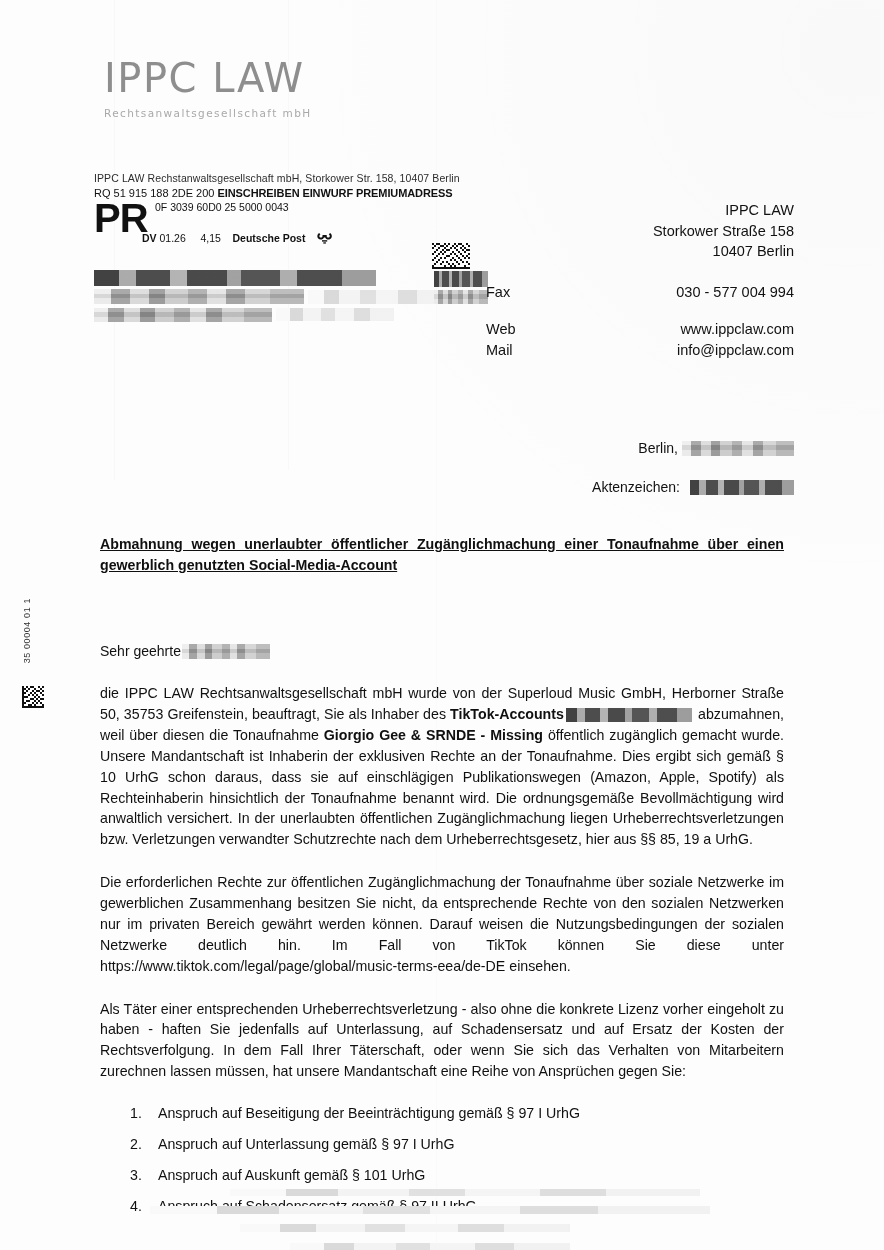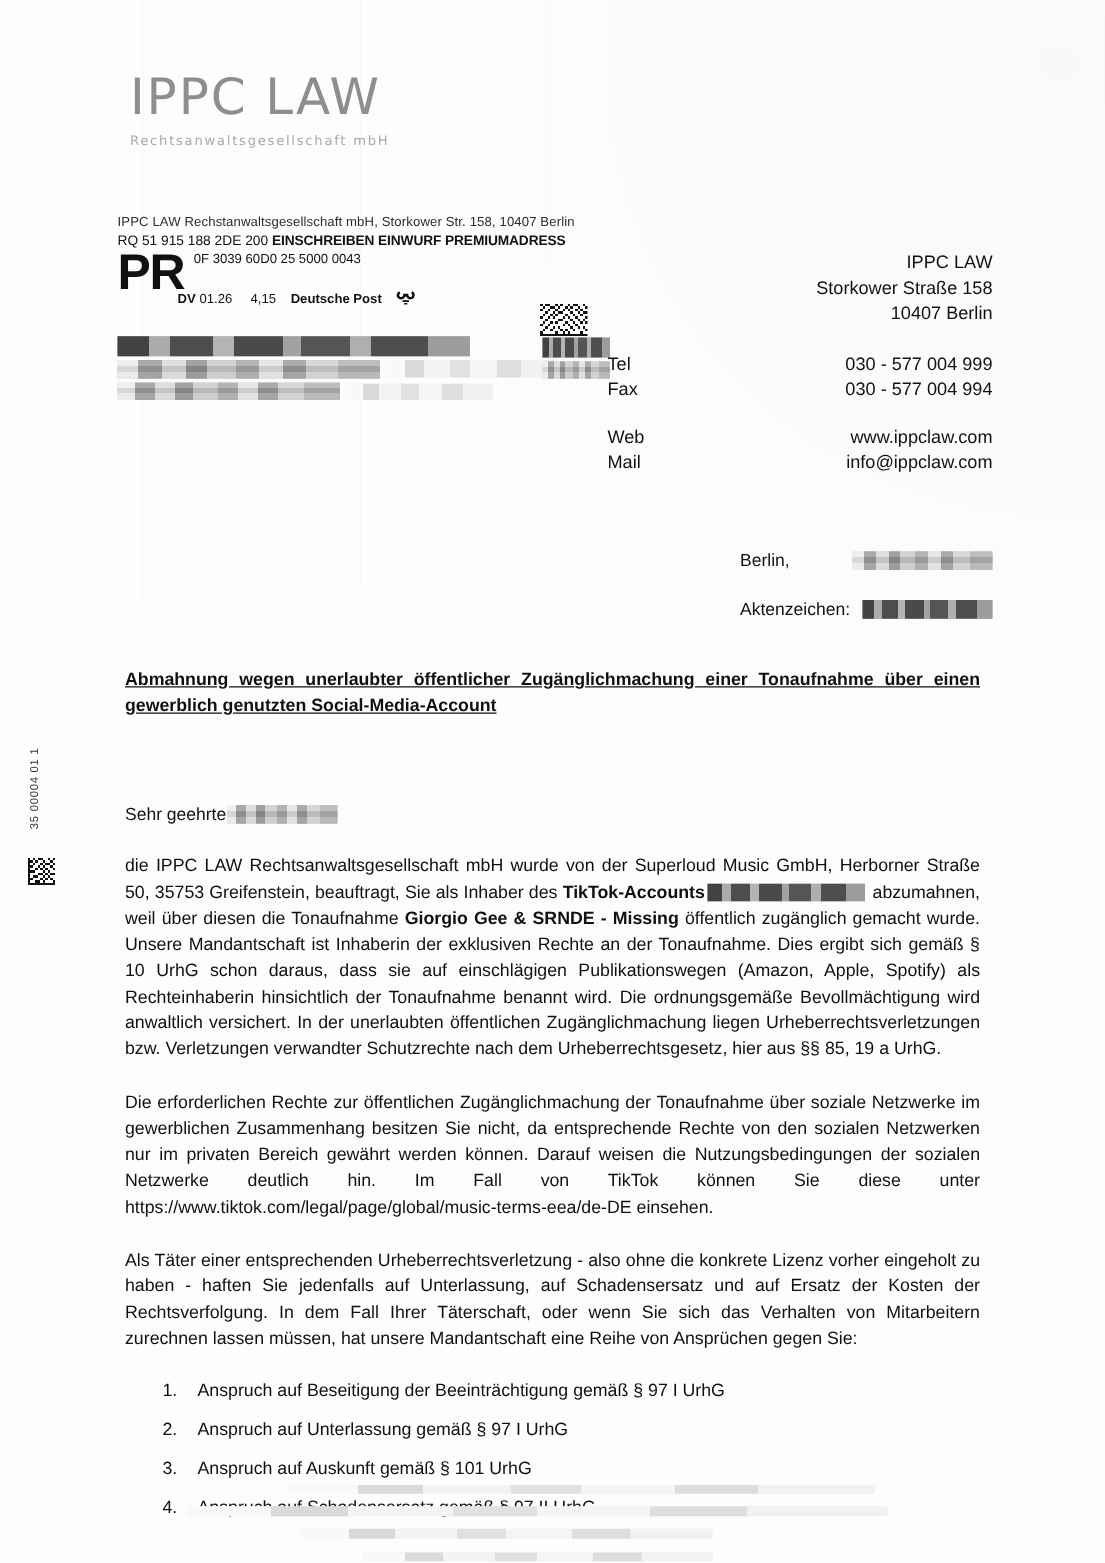--- a/index.html
+++ b/index.html
@@ -405,10 +405,6 @@
 
   <div class="contact-rows">
     <div class="contact-row">
-      <span class="lbl">Tel</span>
-      <span class="val">030 - 577 004 999</span>
-    </div>
-    <div class="contact-row">
       <span class="lbl">Fax</span>
       <span class="val">030 - 577 004 994</span>
     </div>

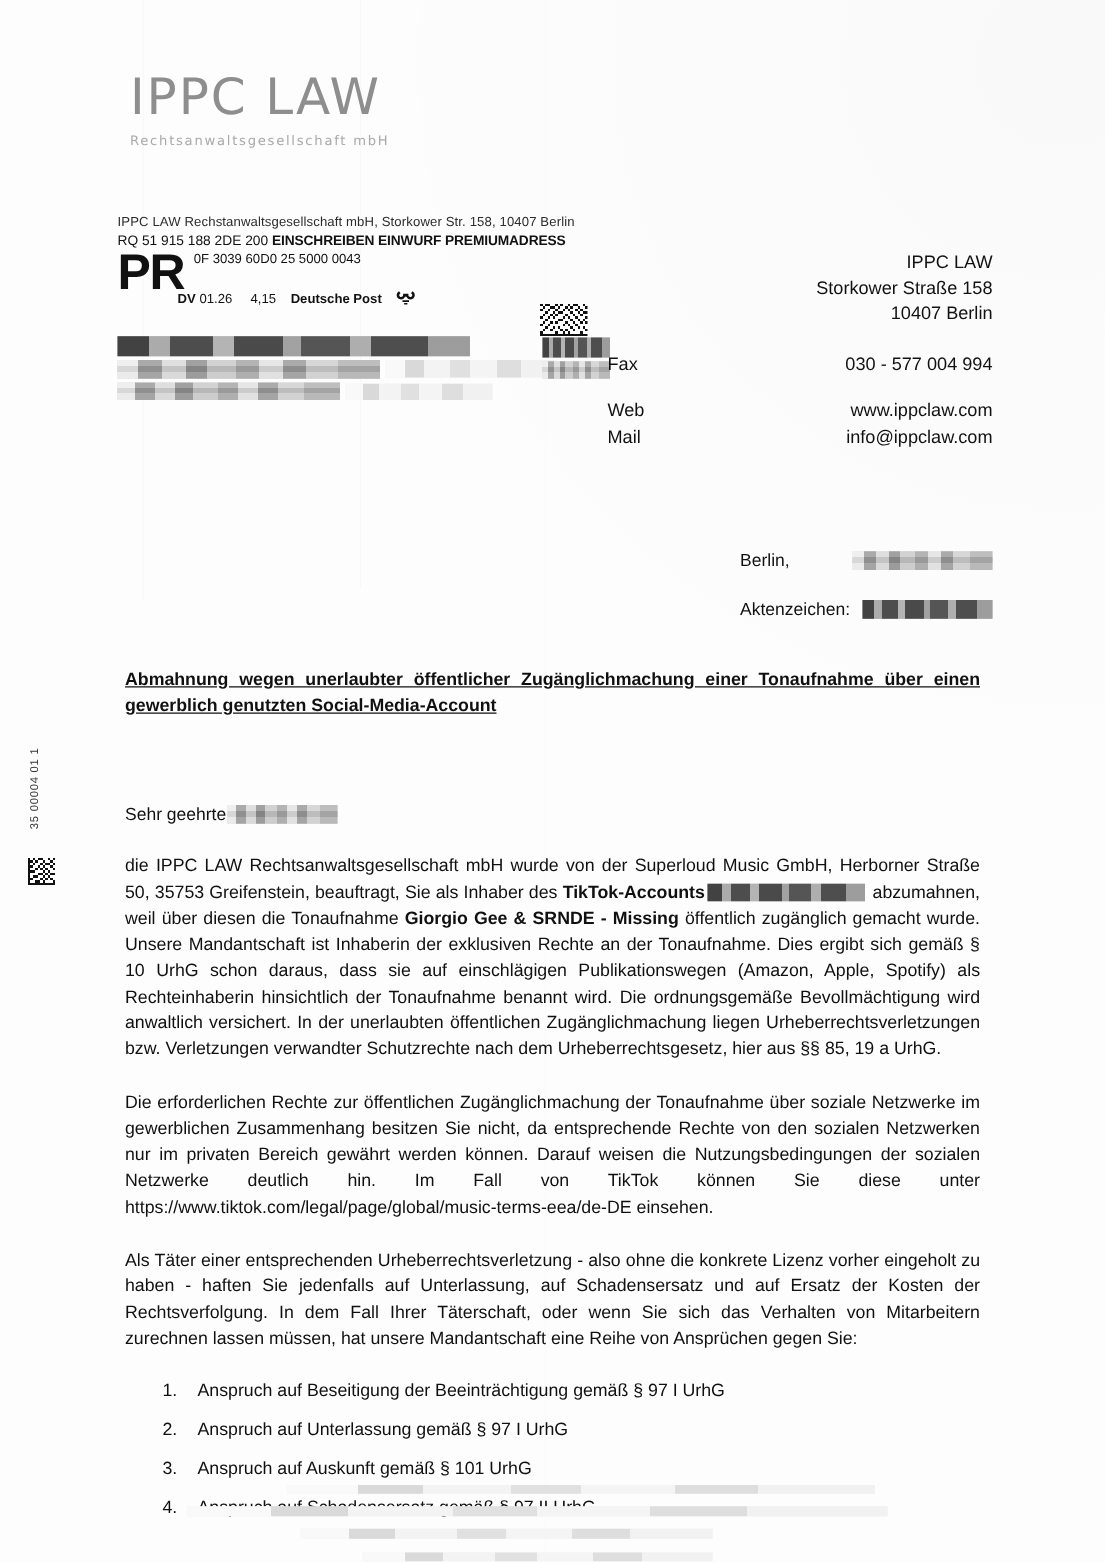--- a/index.html
+++ b/index.html
@@ -167,7 +167,7 @@
   .meta-row {
     display: flex;
     align-items: center;
-    justify-content: space-between;
+    justify-content: flex-end;
     white-space: nowrap;
   }
   .meta-row + .meta-row { margin-top: 23px; }

